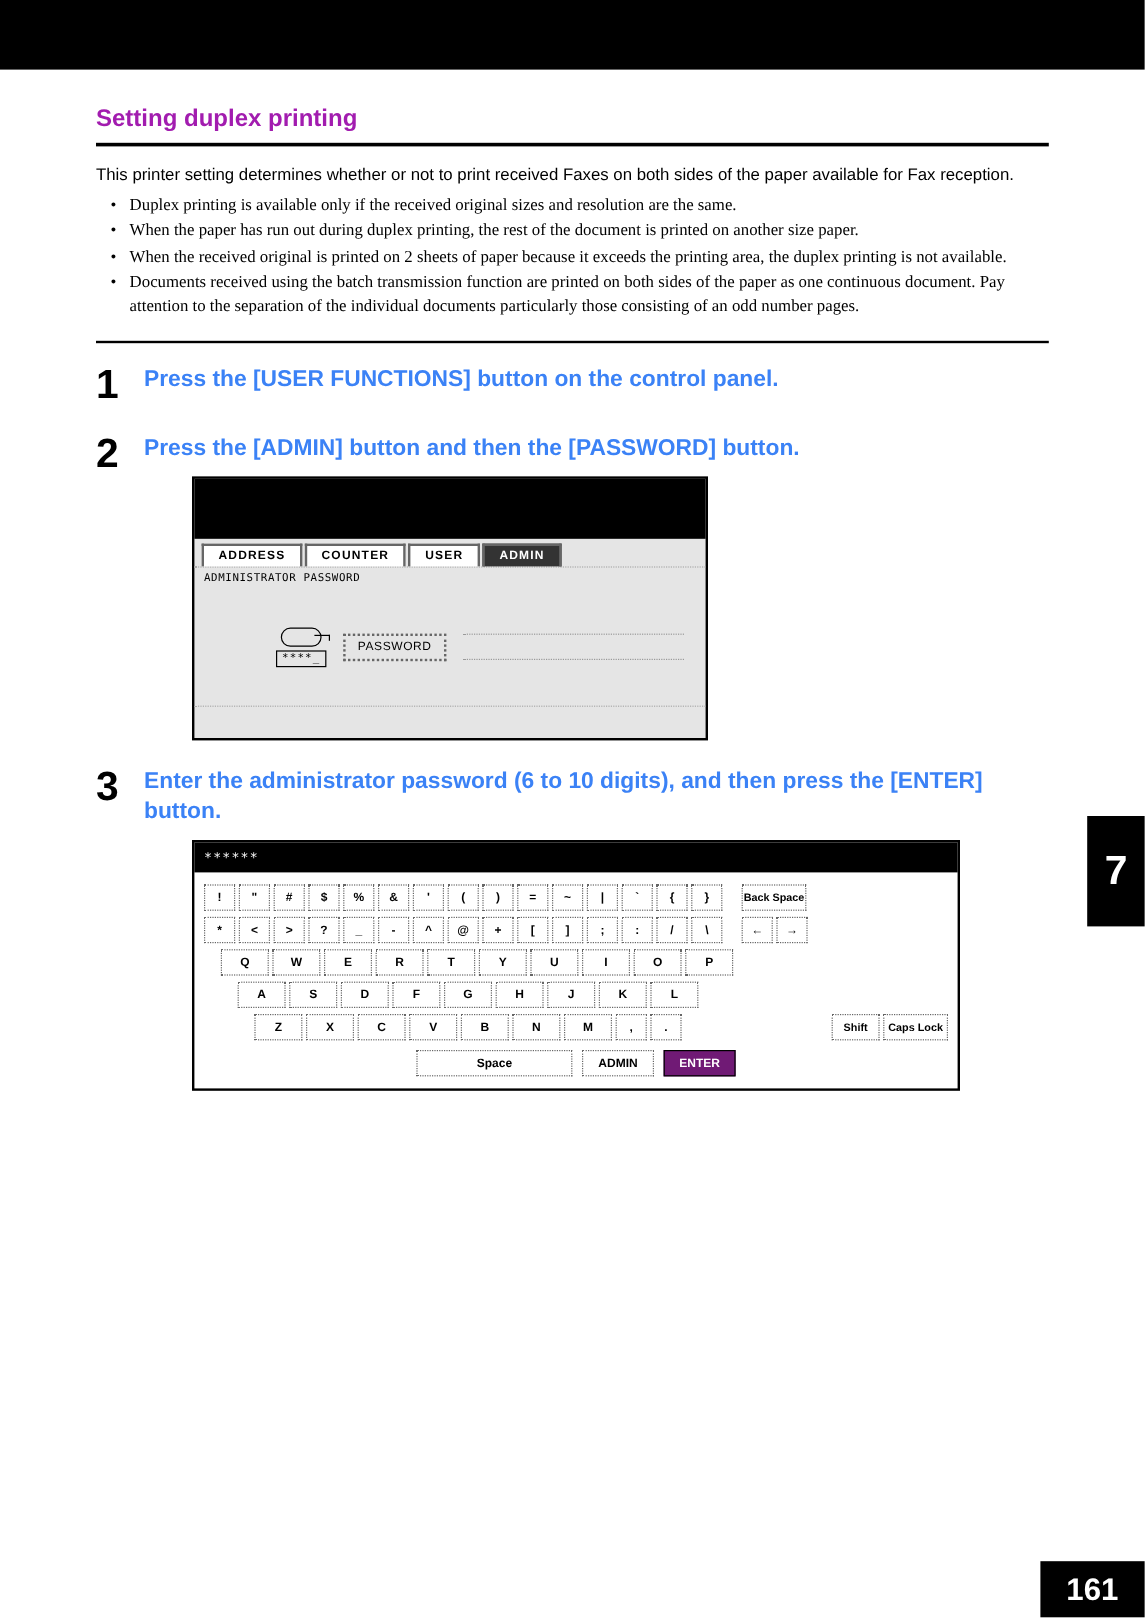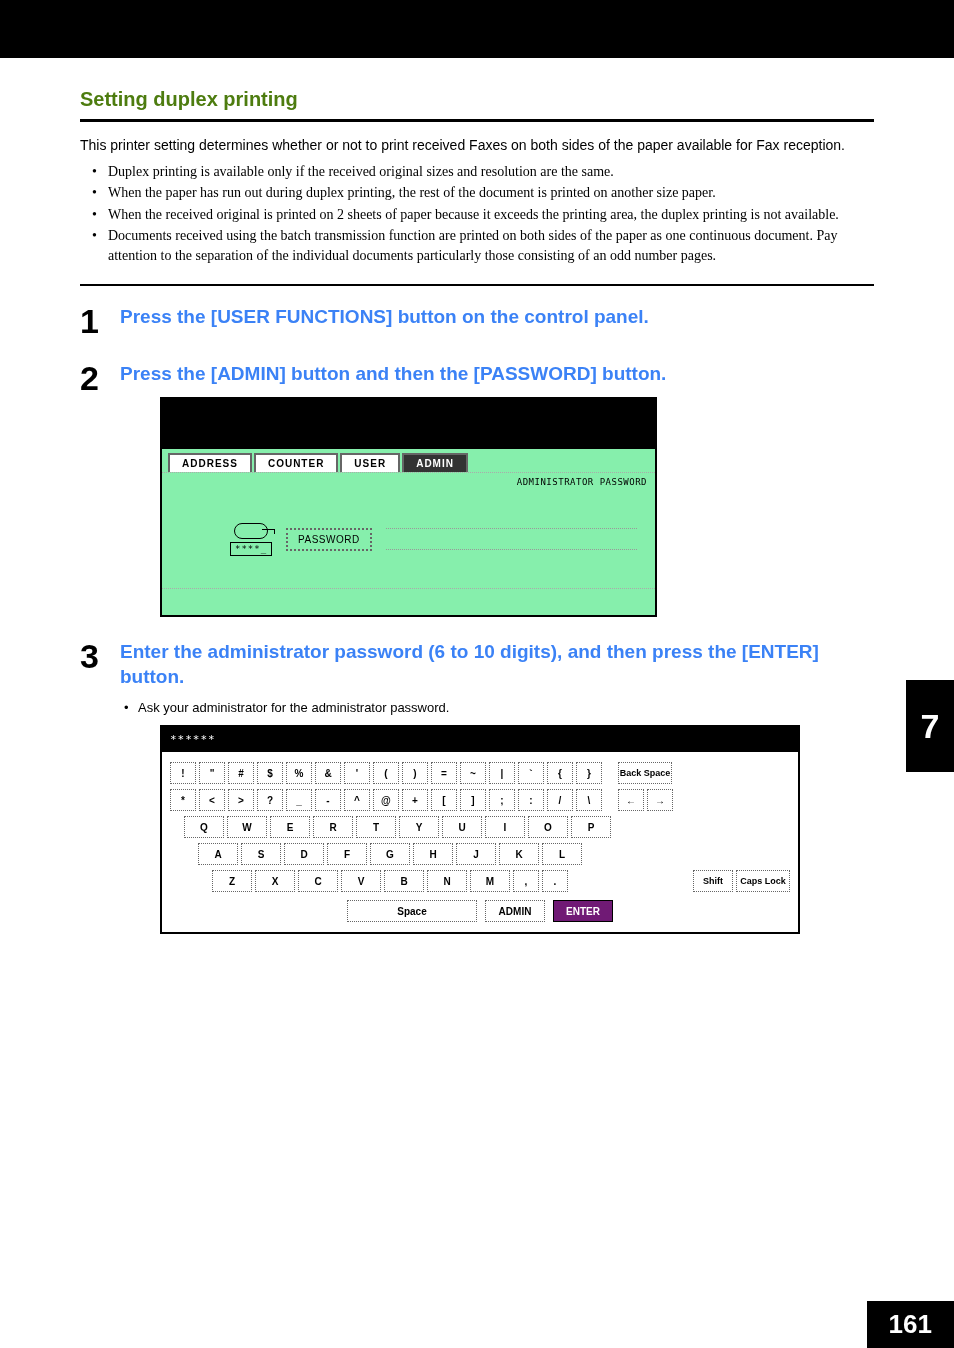--- a/index.html
+++ b/index.html
@@ -25,7 +25,7 @@
     .section-title {
       font-size: 20px;
       font-weight: bold;
-      color: #4d7c0f;
+      color: #a21caf;
       margin-bottom: 8px;
     }
     .title-underline {

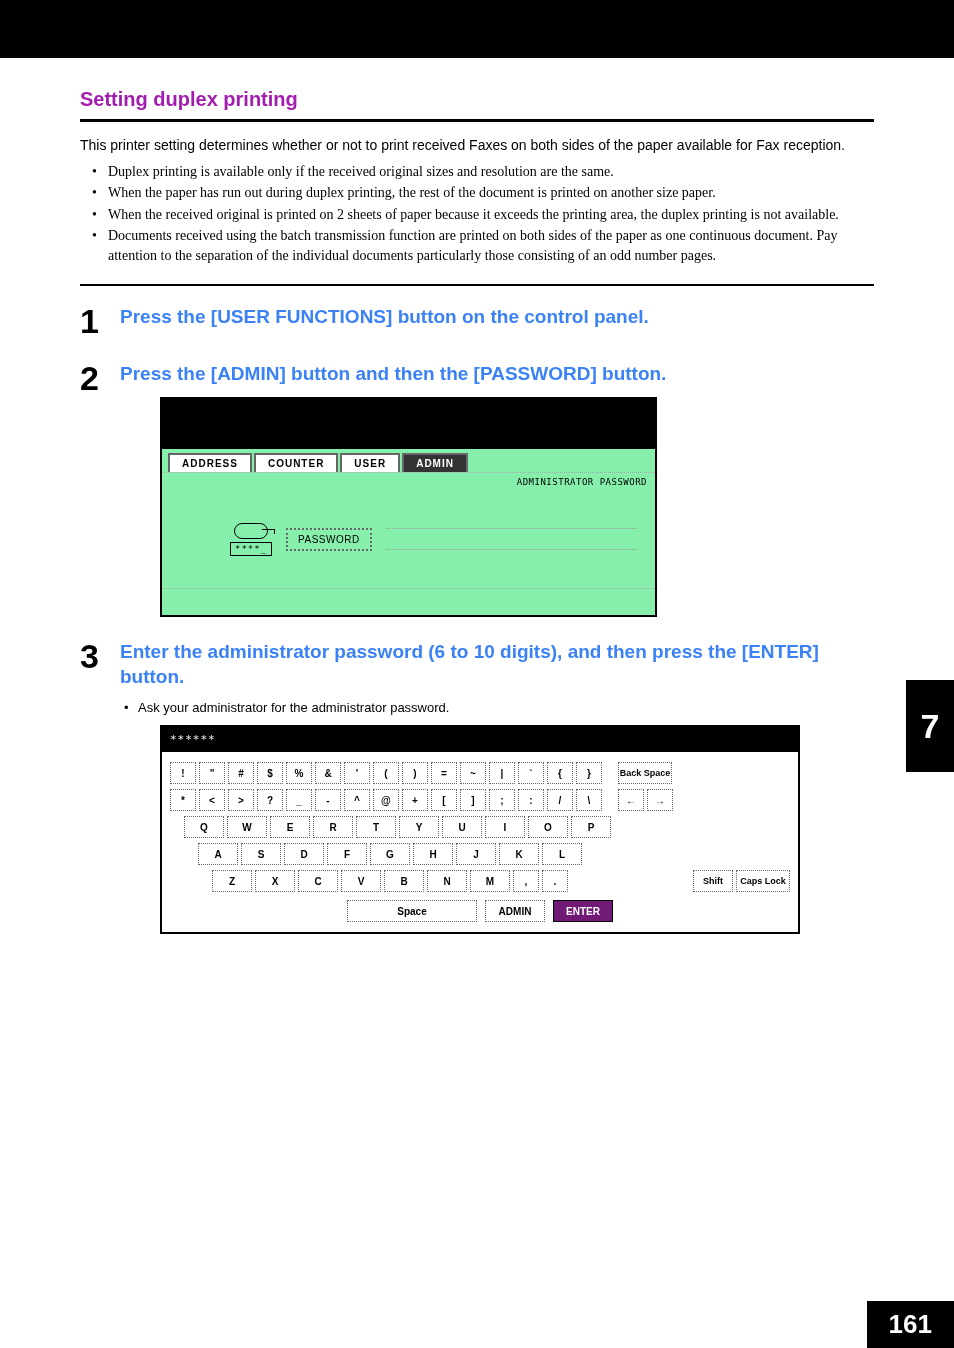--- a/index.html
+++ b/index.html
@@ -103,10 +103,9 @@
     }
     
     .screenshot1 {
-      width: 497px;
+      width: 430px;
       border: 2px solid #000;
-      background: #86efac;
-      text-align: right;
+      background: #e5e5e5;
     }
     .ss1-top {
       height: 50px;

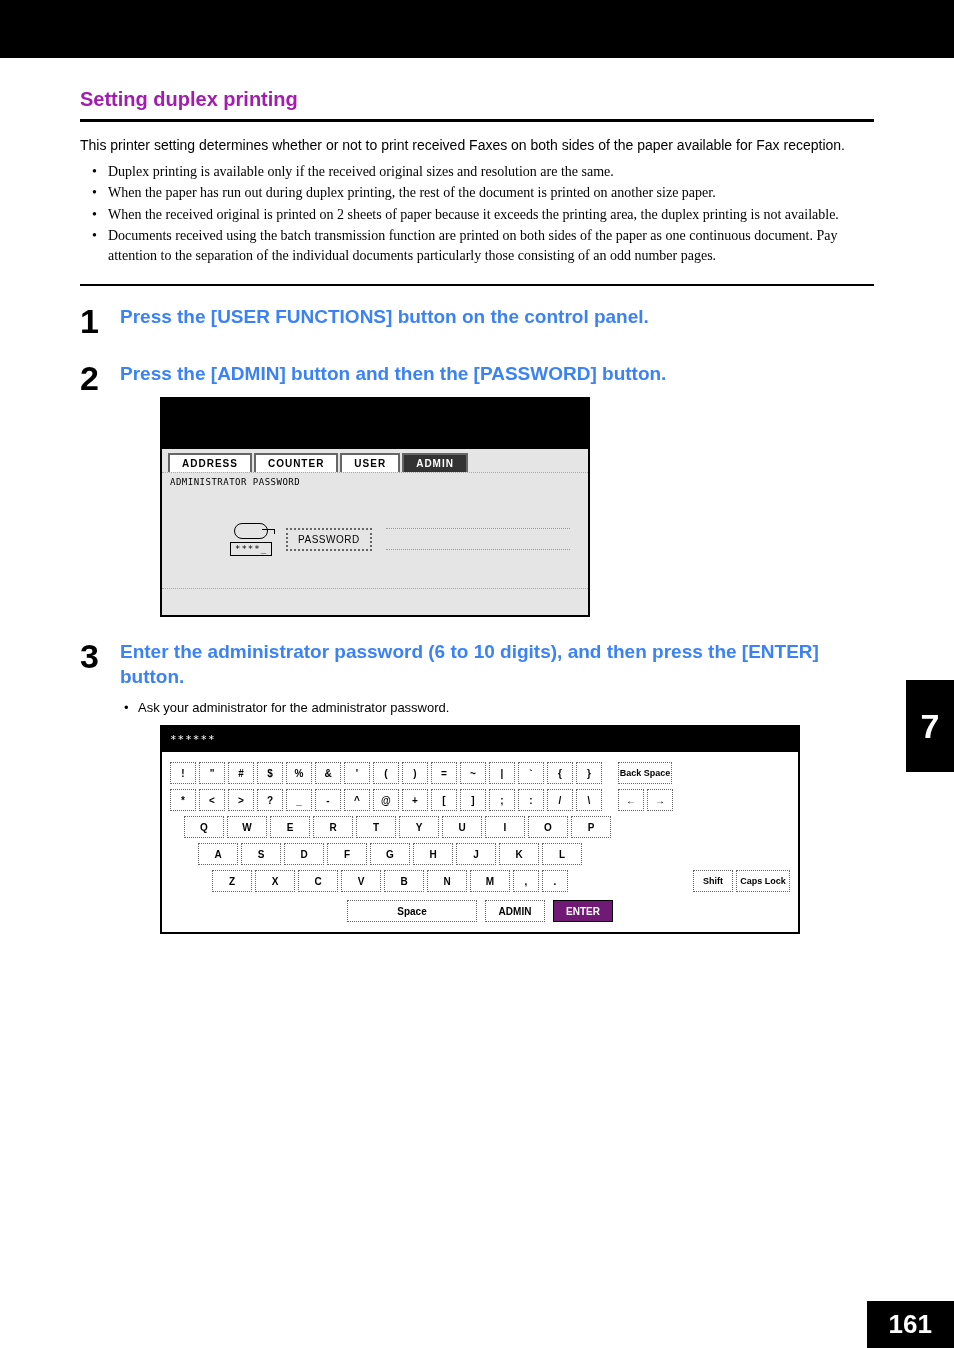--- a/index.html
+++ b/index.html
@@ -347,7 +347,6 @@
     <div class="step-number">3</div>
     <div class="step-body">
       <div class="step-title">Enter the administrator password (6 to 10 digits), and then press the [ENTER] button.</div>
-      <div class="sub-bullet">Ask your administrator for the administrator password.</div>
 
       <div class="screenshot-container">
         <div class="screenshot2">

